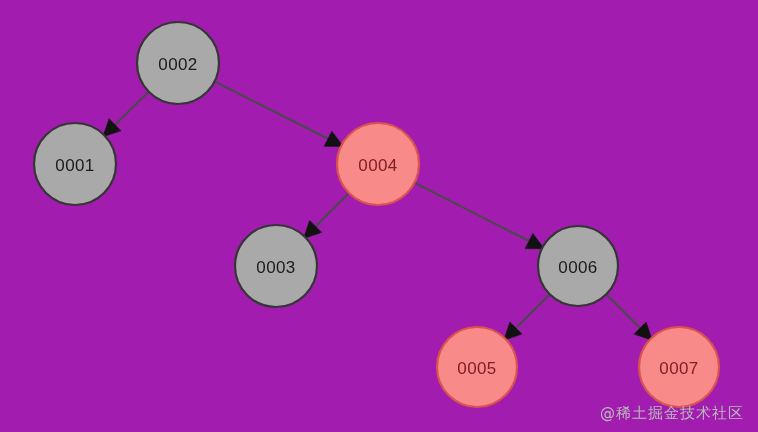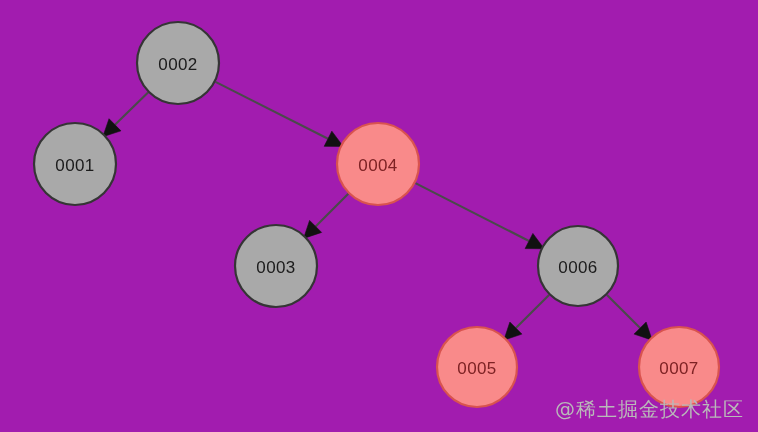--- a/index.html
+++ b/index.html
@@ -51,7 +51,7 @@
     right: 14px;
     bottom: 9px;
     font-family: "DejaVu Sans", "Liberation Sans", sans-serif;
-    font-size: 20px;
+    font-size: 15px;
     color: #b9b9b9;
     letter-spacing: 1px;
     white-space: nowrap;

